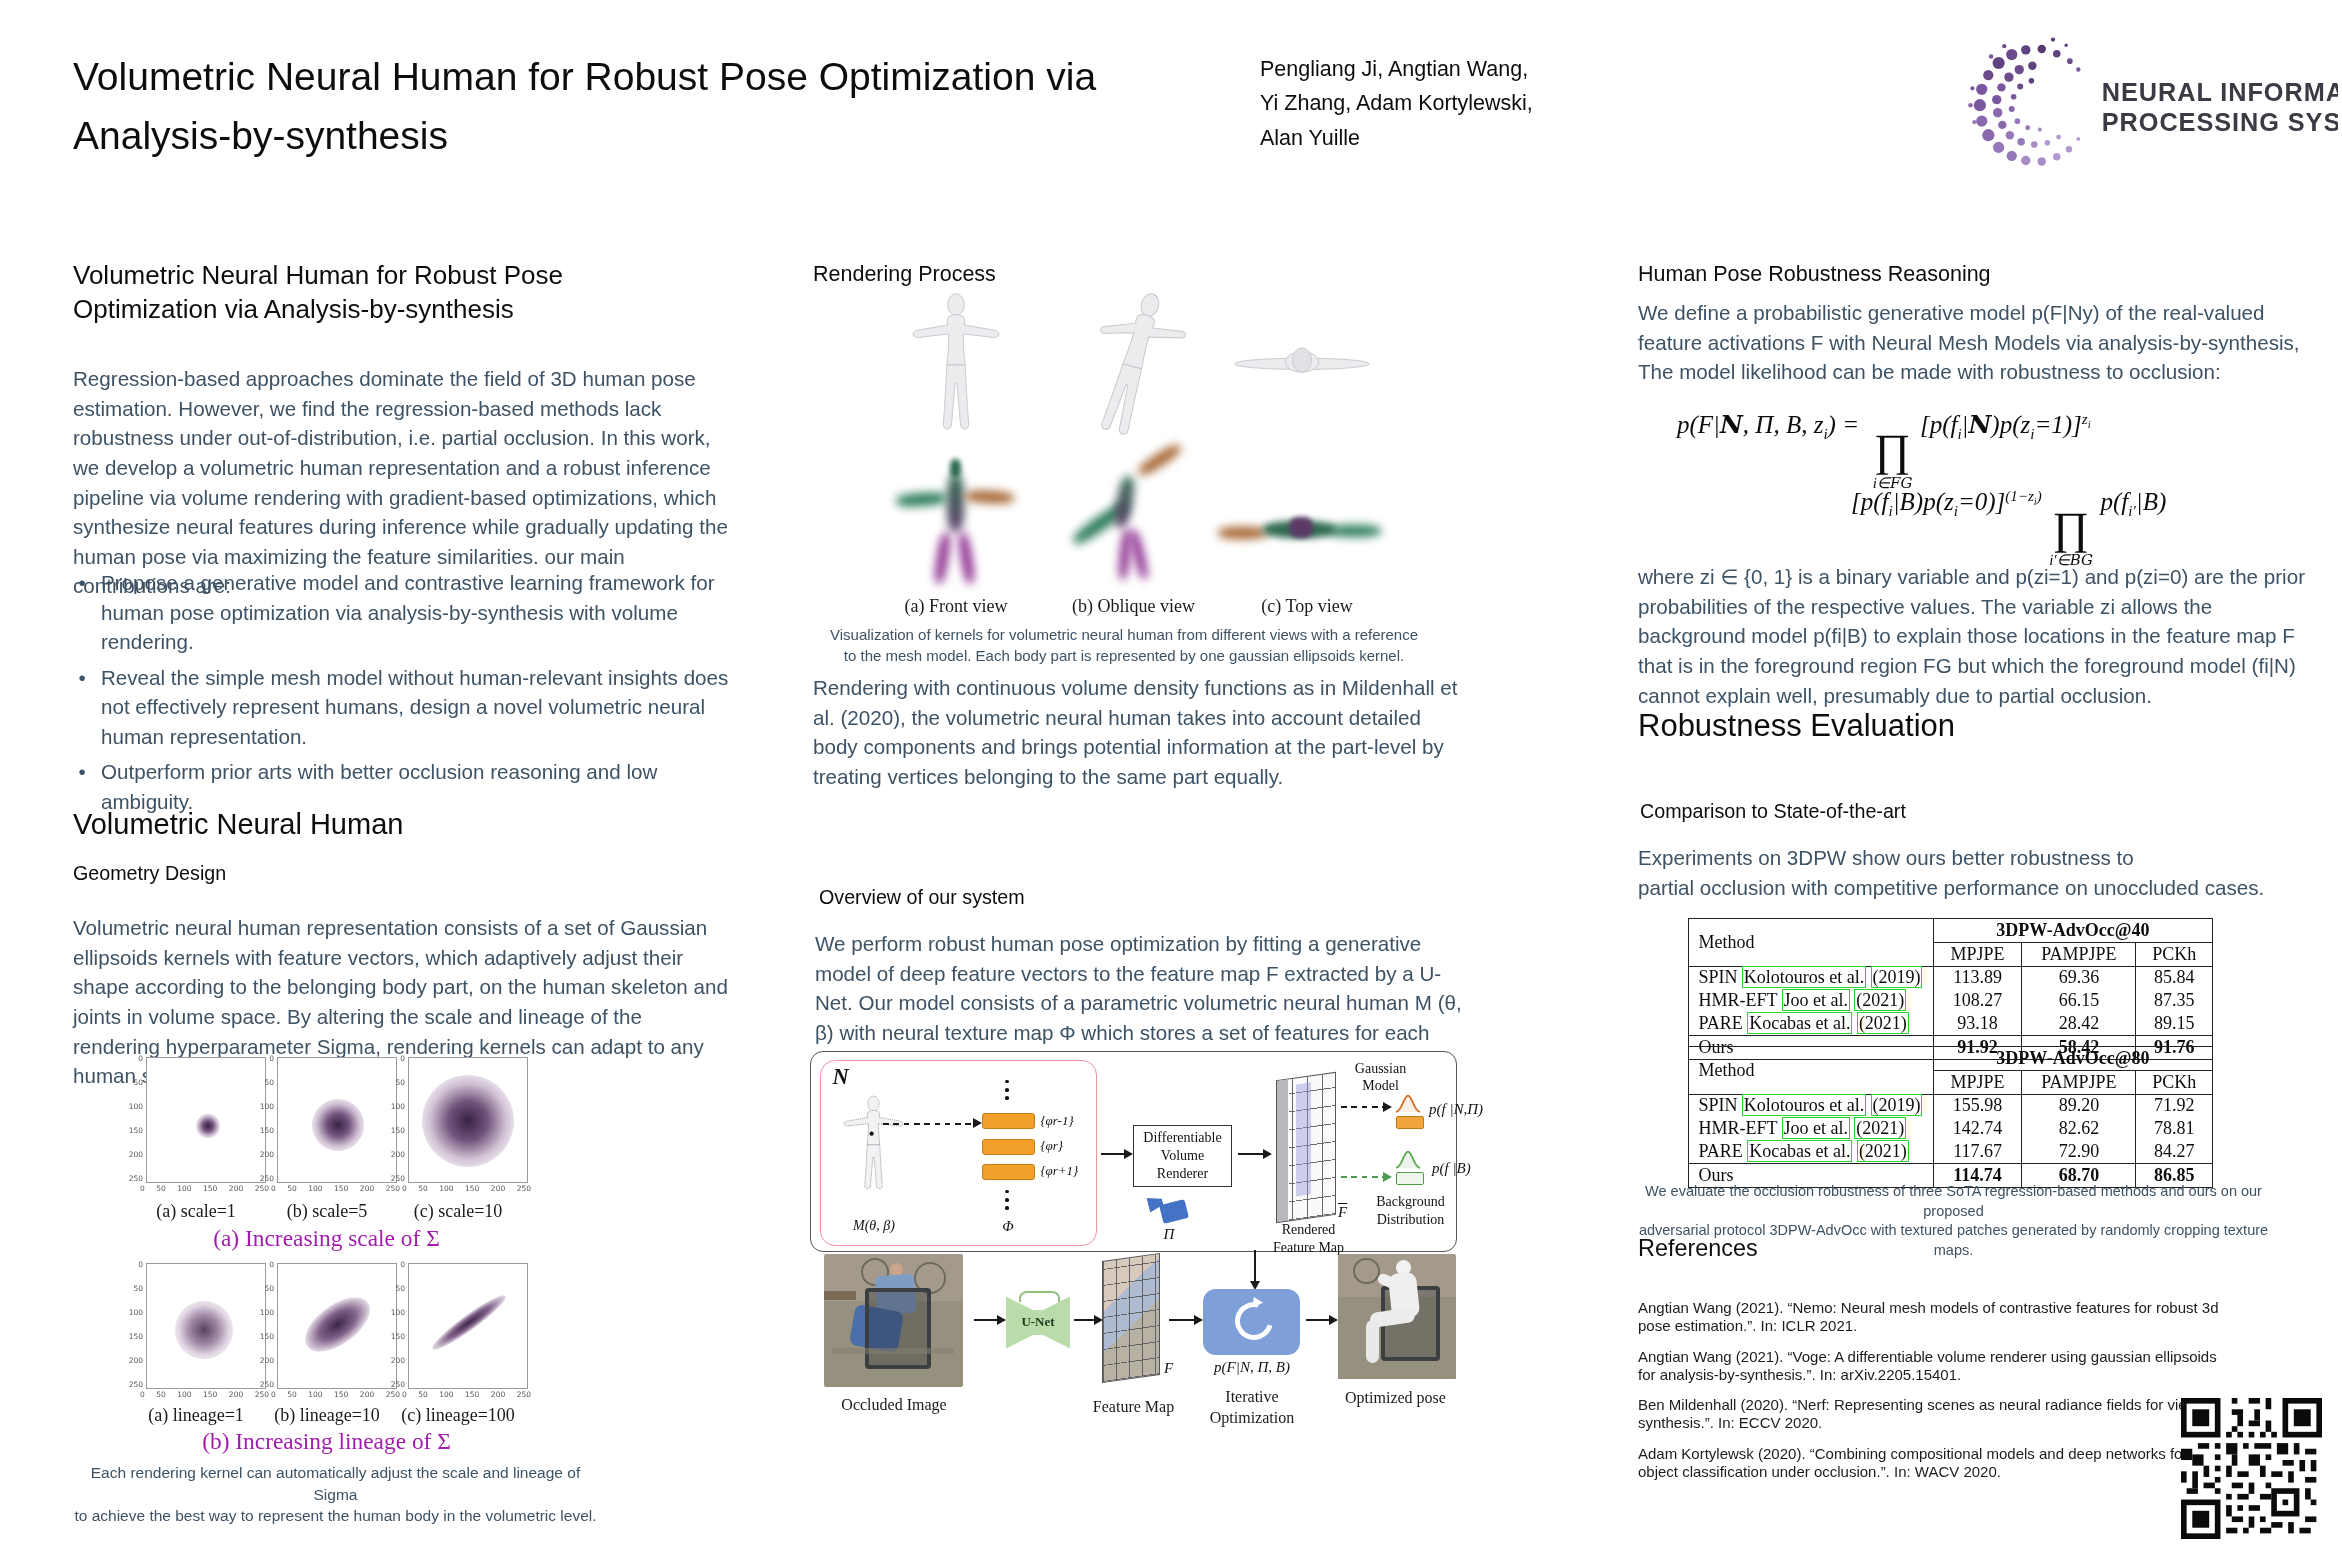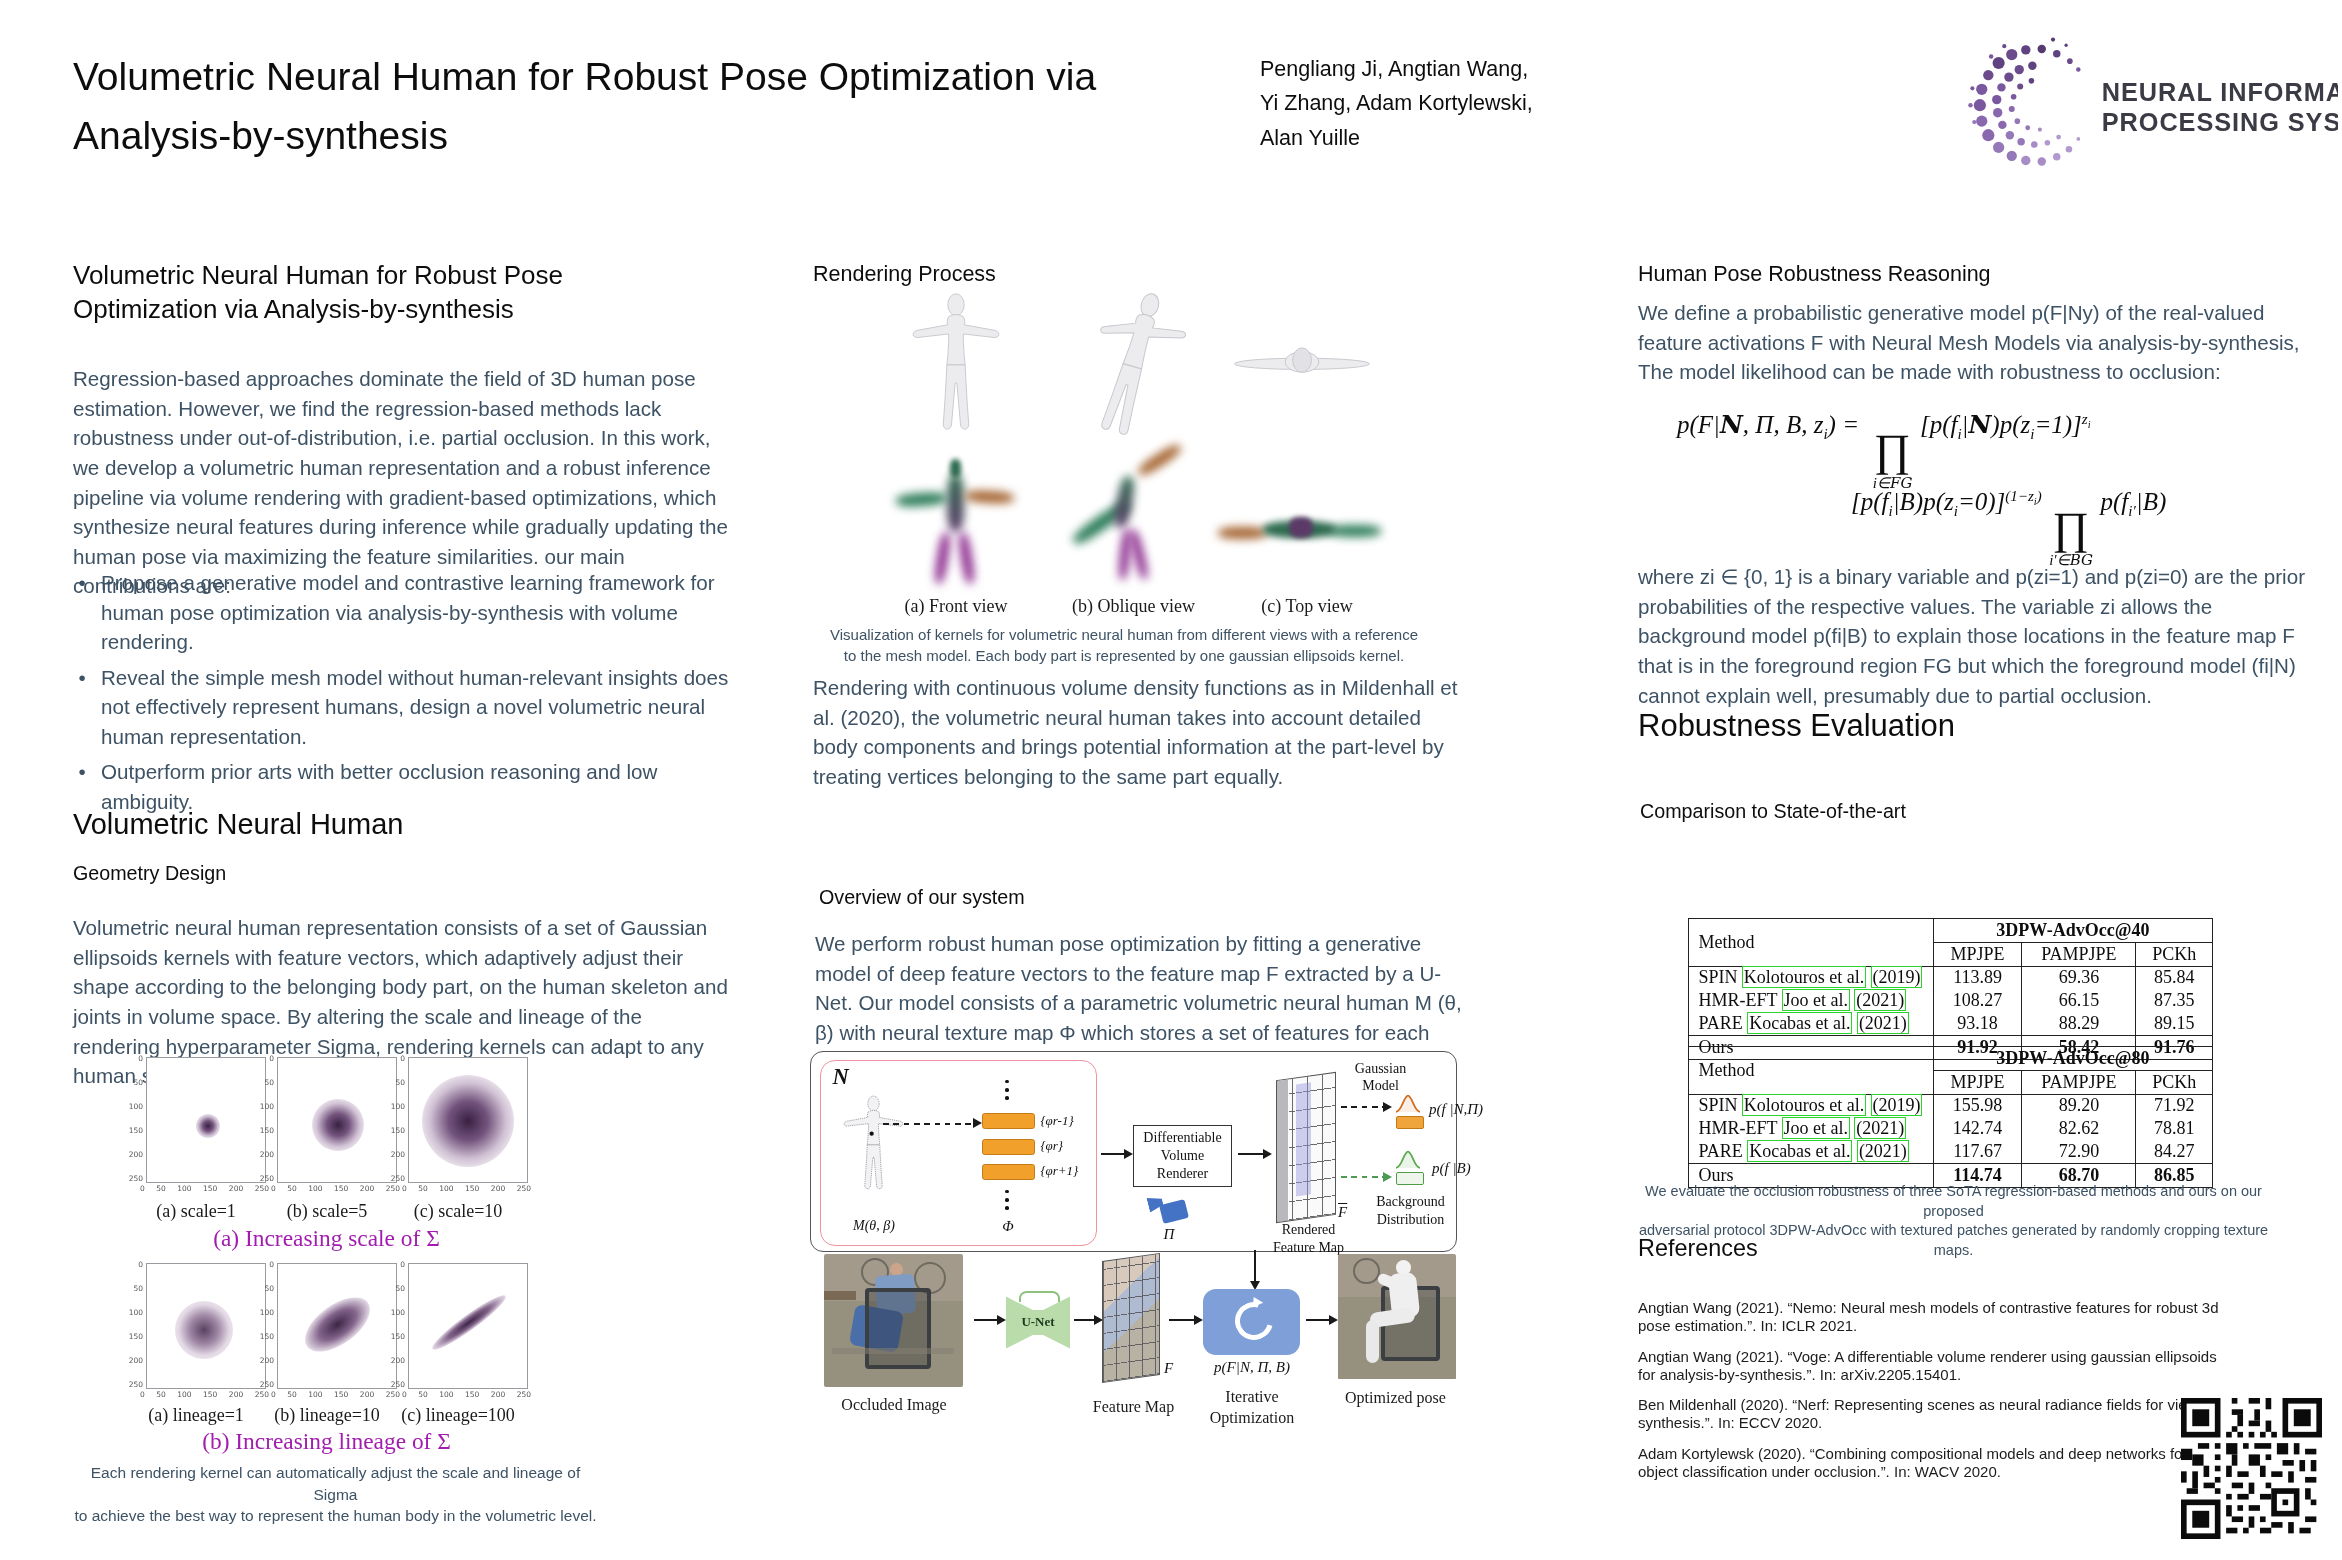--- a/index.html
+++ b/index.html
@@ -538,6 +538,8 @@
 
   <div class="abs h-xl" style="left:1638px;top:708px;">Robustness Evaluation</div>
   <div class="abs h-sub" style="left:1640px;top:800px;">Comparison to State-of-the-art</div>
+  <div class="abs body-t slate pre" style="left:1638px;top:843px;width:675px;">Experiments on 3DPW show ours better robustness to
+partial occlusion with competitive performance on unoccluded cases.</div>
 
   <table class="rtable abs" style="left:1688px;top:918px;width:525px;">
     <thead>

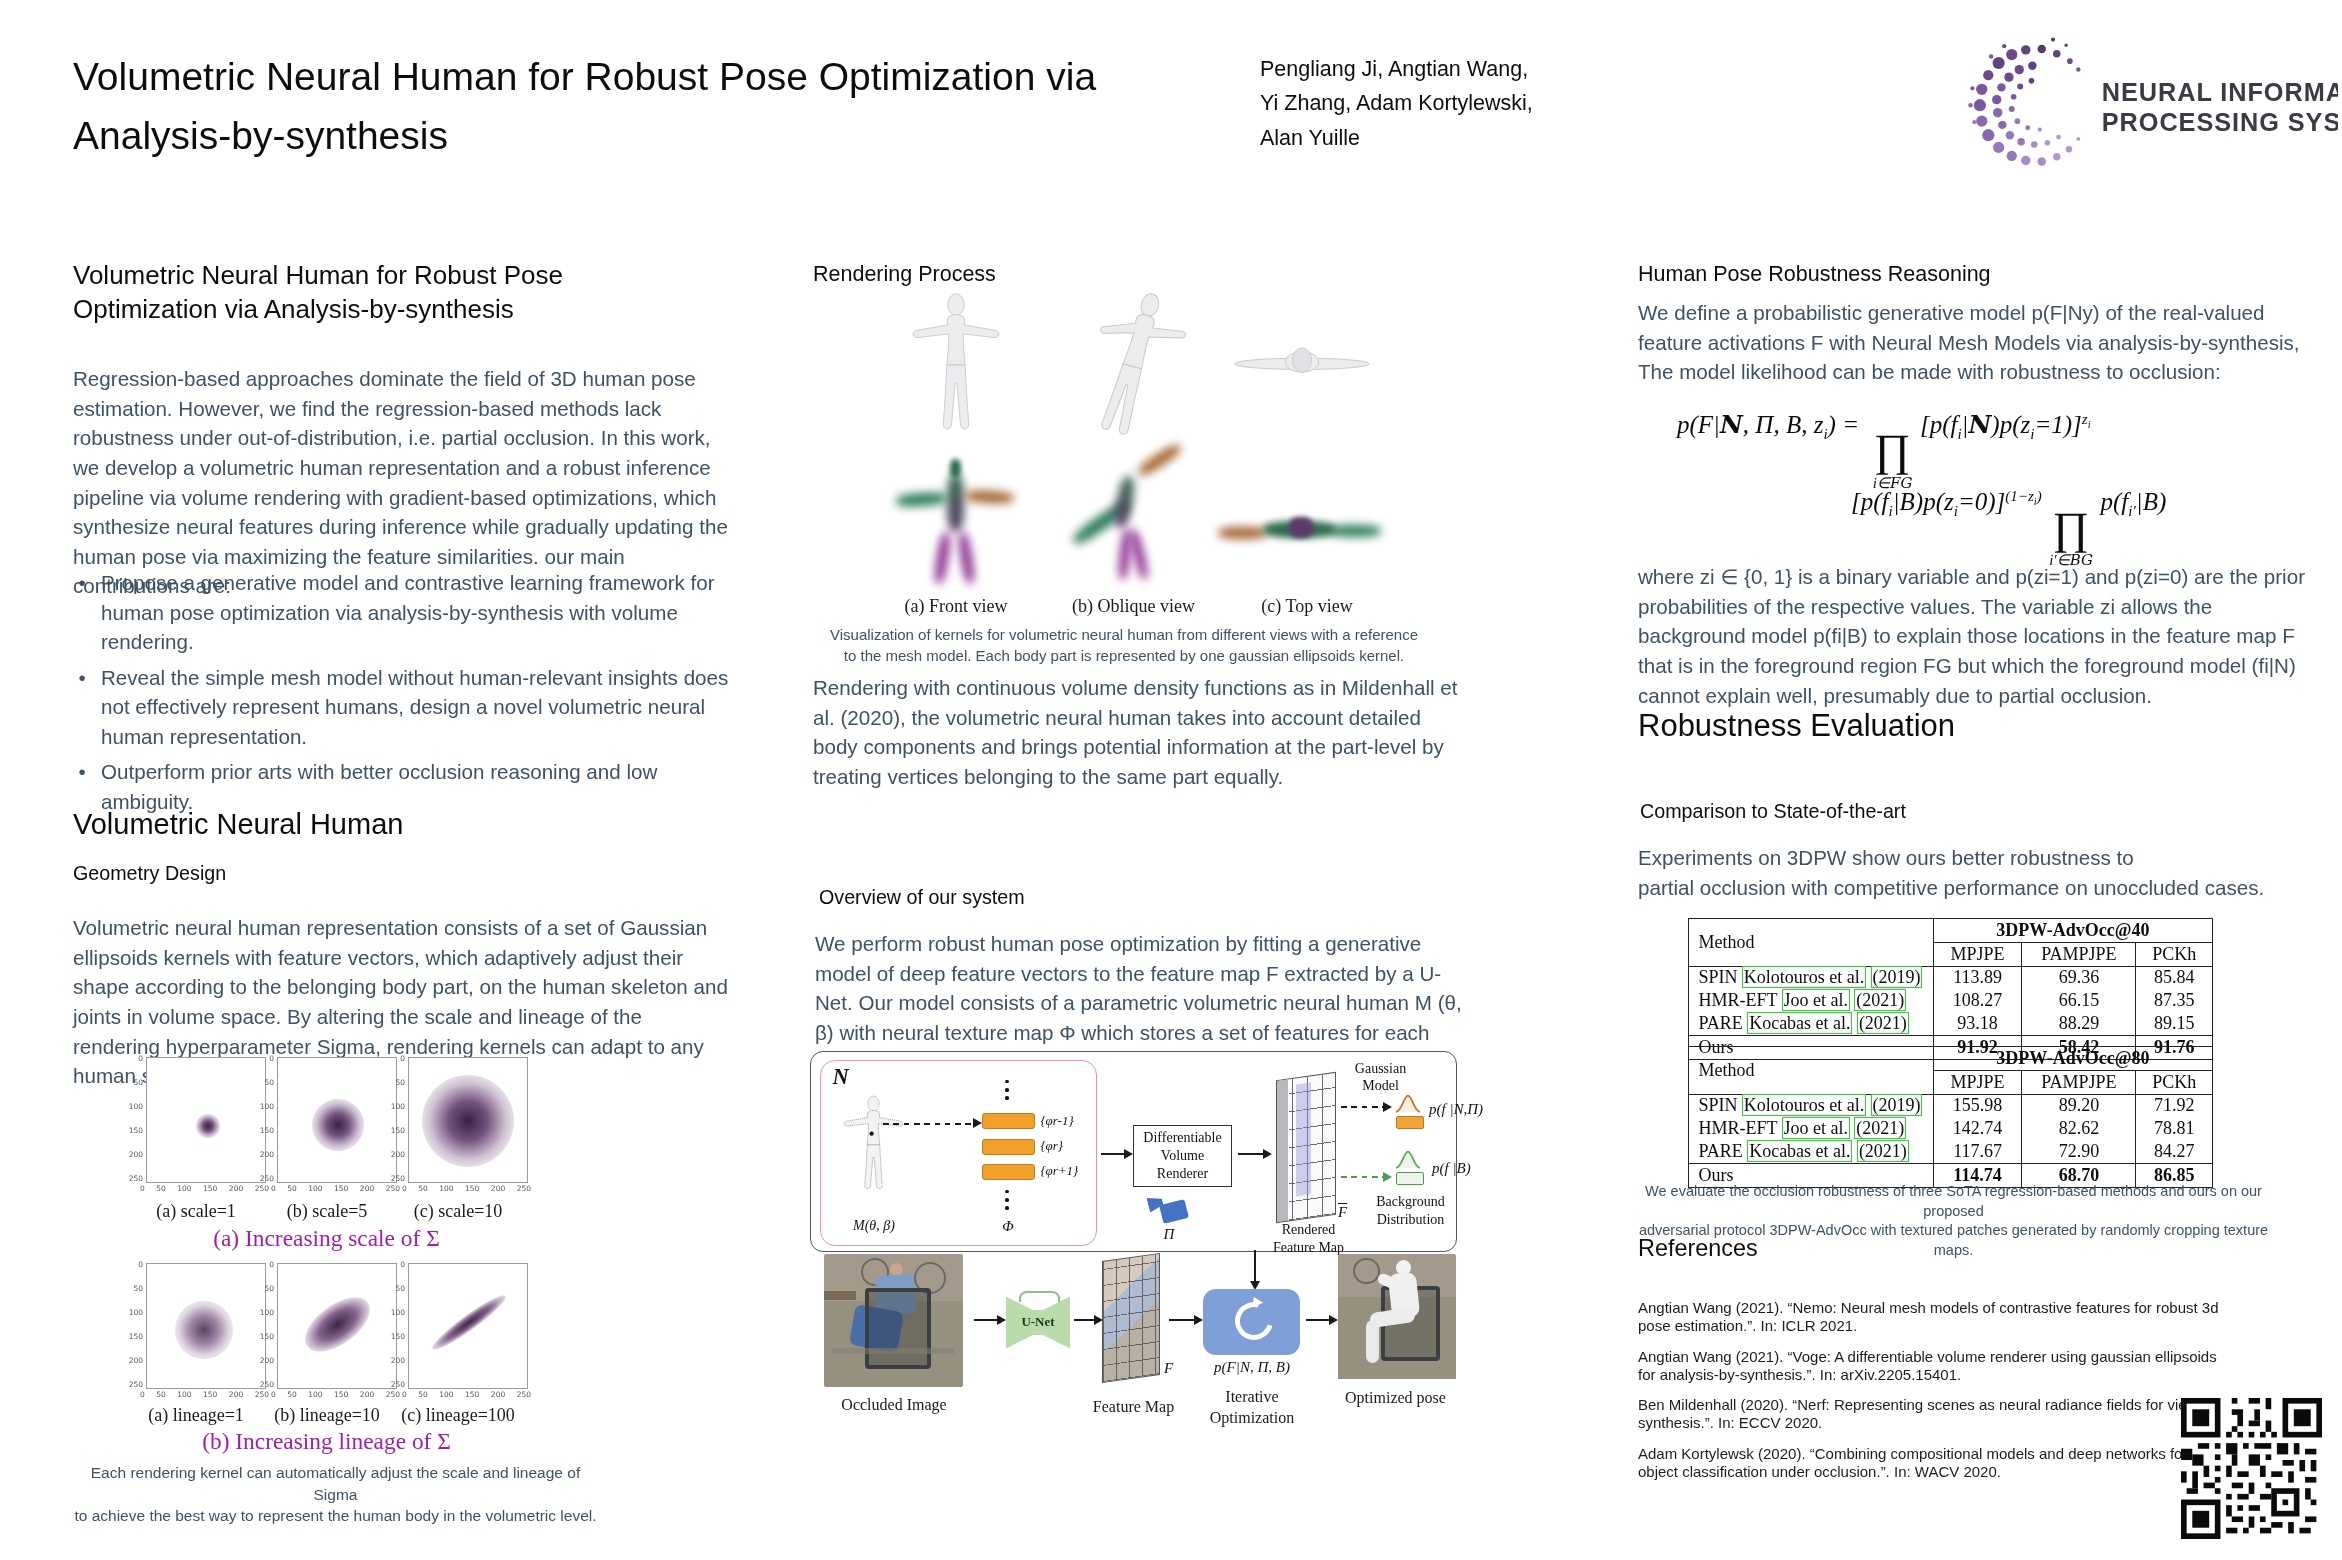--- a/index.html
+++ b/index.html
@@ -569,7 +569,7 @@
       <tr>
         <td class="m"><span>PARE</span> <span class="gcite">Kocabas et al.</span> <span class="gcite">(2021)</span></td>
         <td class="v">93.18</td>
-          <td class="v">88.29</td>
+          <td class="v">28.42</td>
           <td class="v">89.15</td>
       </tr>
       <tr class="ours">

